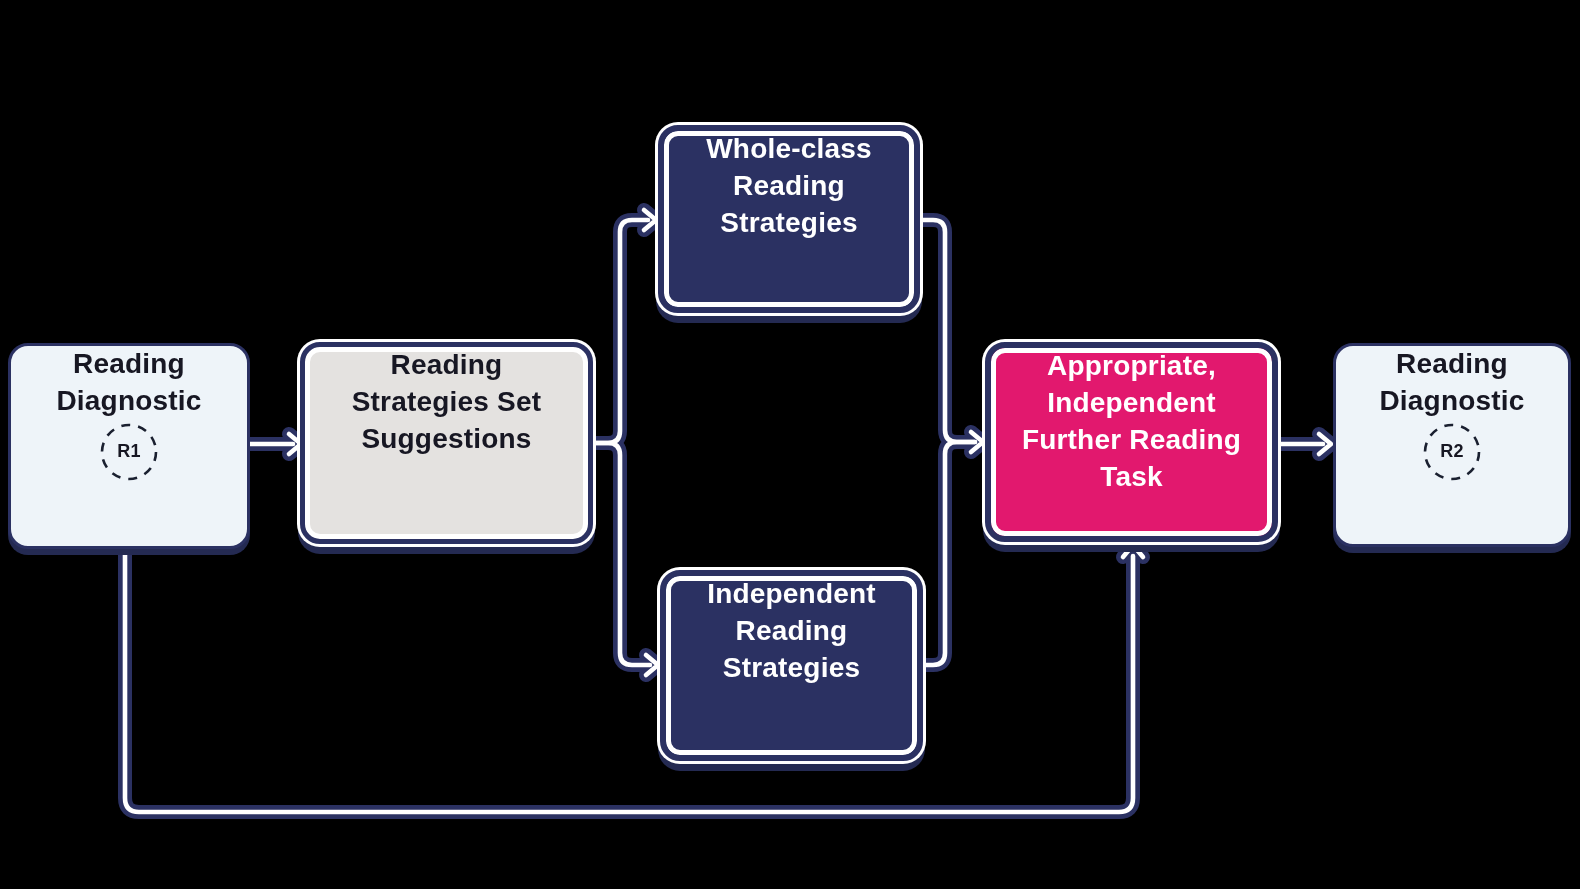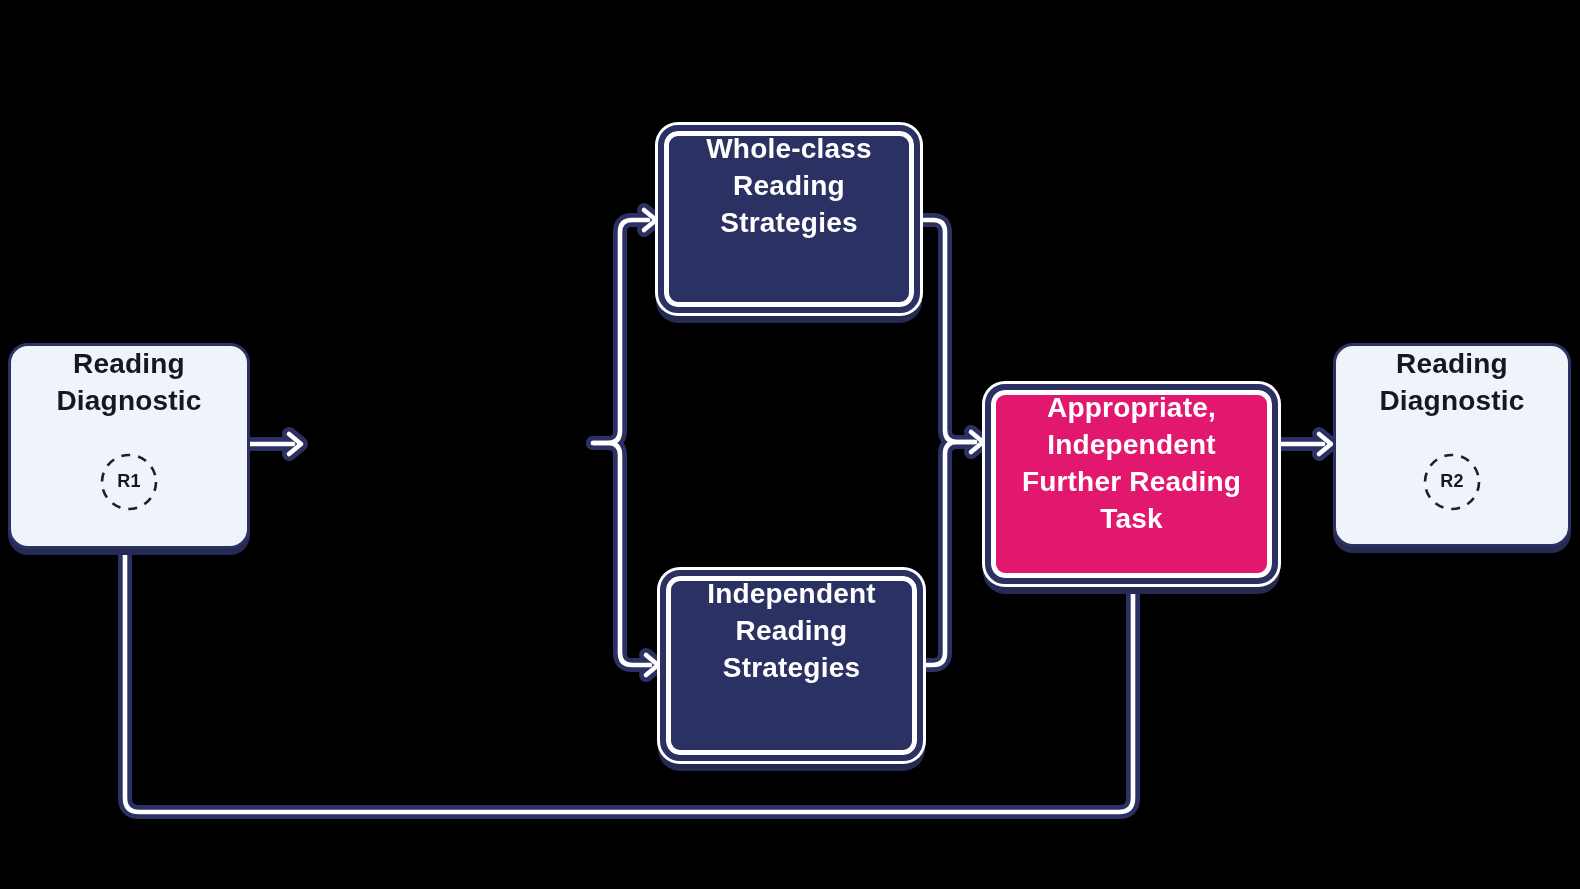--- a/index.html
+++ b/index.html
@@ -23,7 +23,7 @@
   .node.light{
     background:#eef4f9;border:3px solid #2b3162;
     box-shadow:0 6px 0 #242a52;
-    color:#171723;gap:32px;
+    color:#171723;gap:2px;
   }
   .node.gray{
     background:#e4e2e0;border:5px solid #2b3162;

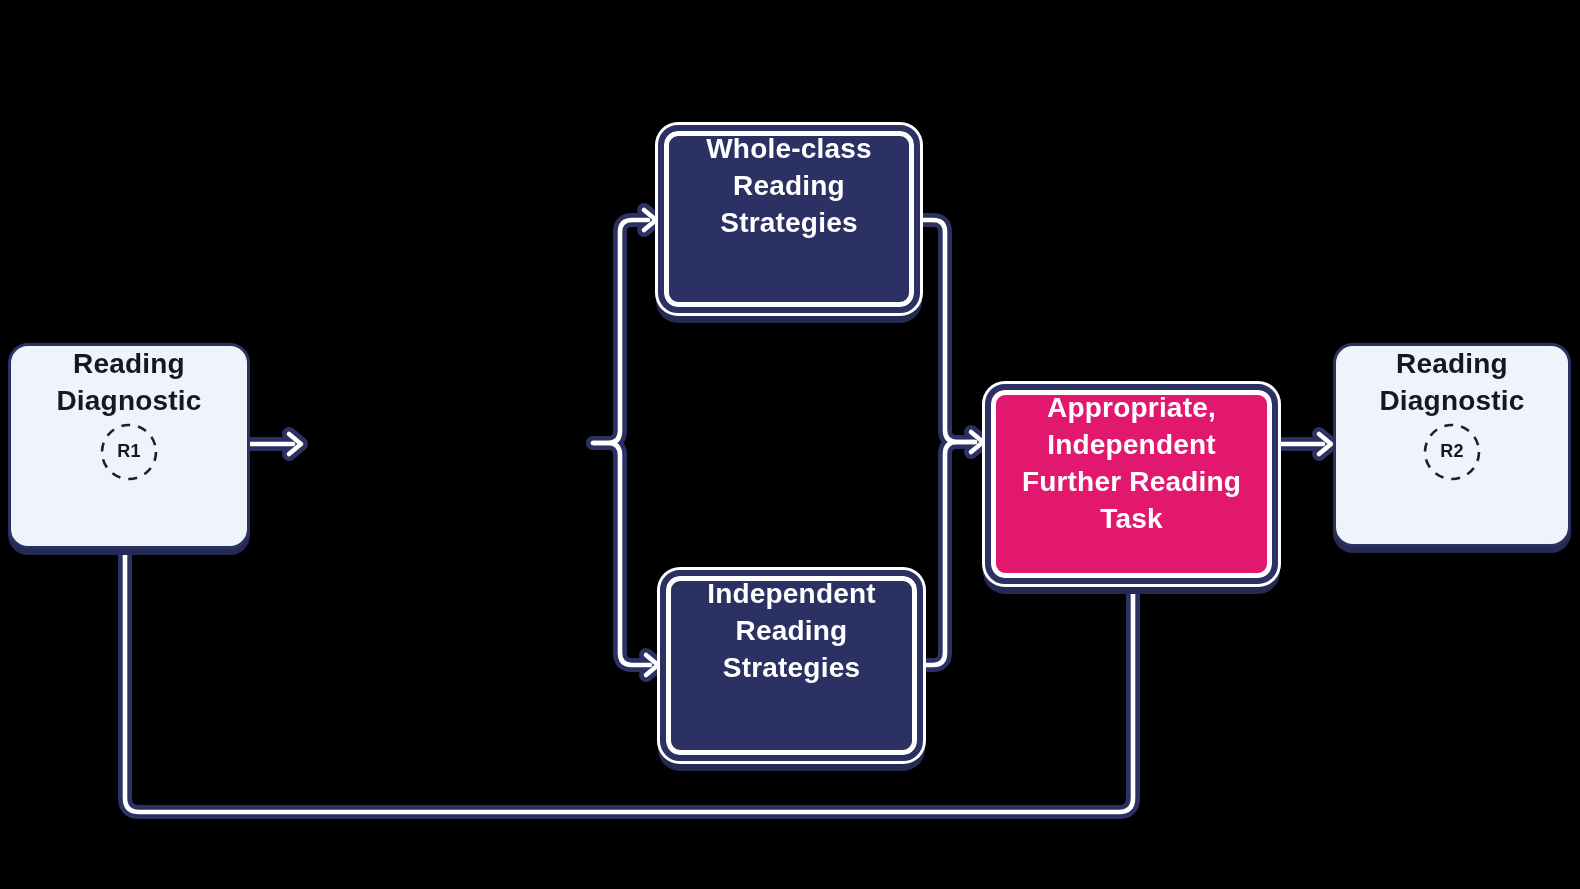--- a/index.html
+++ b/index.html
@@ -111,6 +111,9 @@
     </div>
   </div>
 
+  <div class="node gray" id="node-suggestions">
+    <div class="label">Reading Strategies Set Suggestions</div>
+  </div>
 
   <div class="node navy" id="node-whole-class">
     <div class="label">Whole-class Reading Strategies</div>

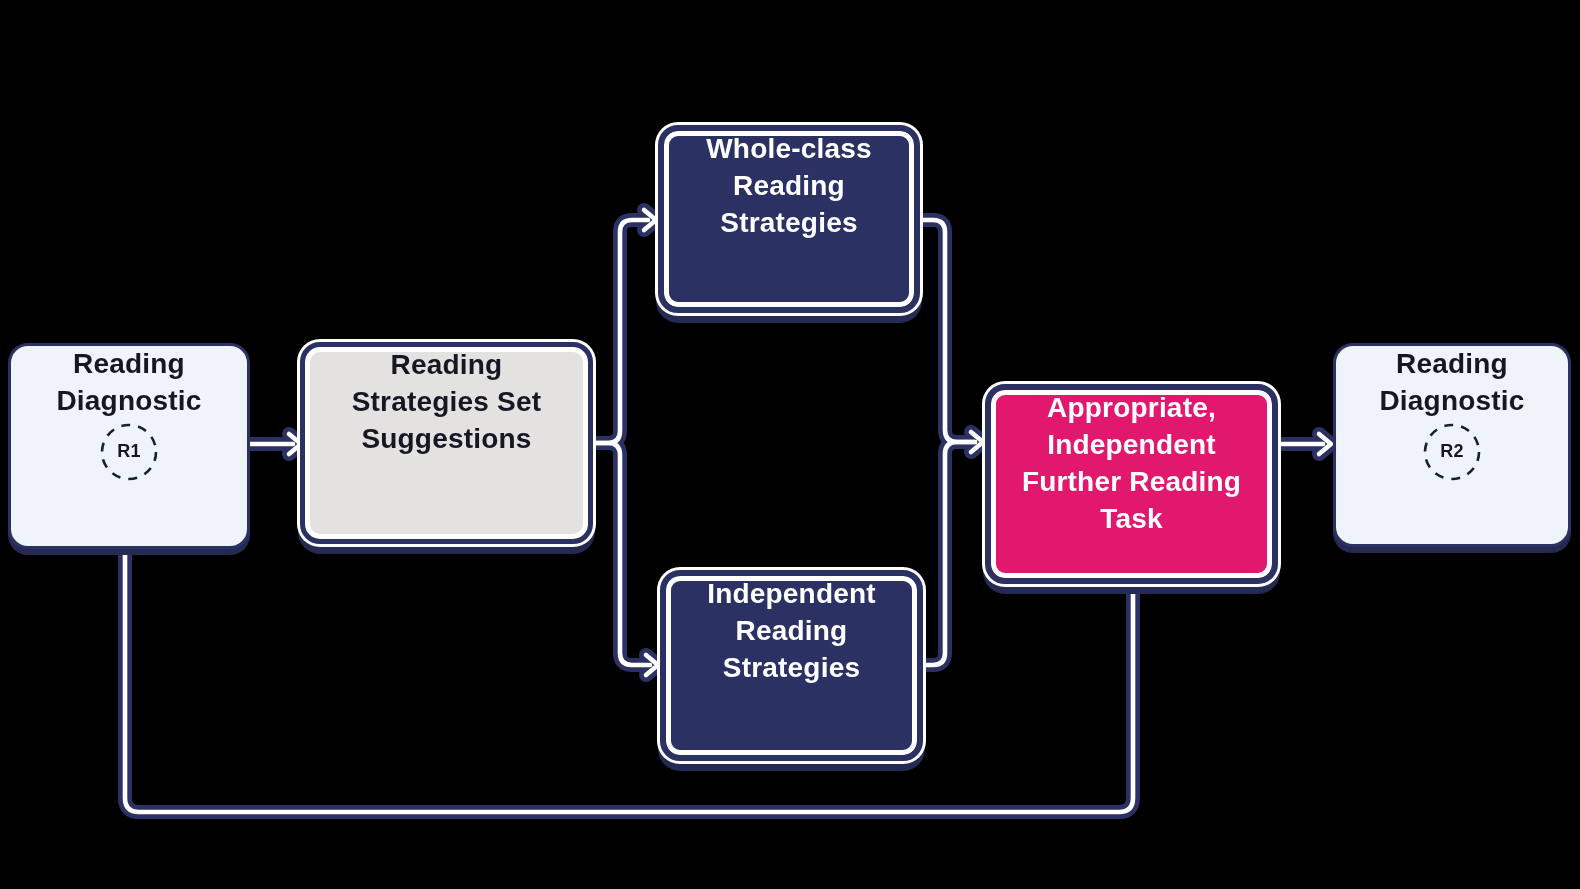--- a/index.html
+++ b/index.html
@@ -44,7 +44,7 @@
   #node-suggestions{left:300px;top:342px;width:293px;height:202px;}
   #node-whole-class{left:658px;top:125px;width:262px;height:188px;}
   #node-independent{left:660px;top:570px;width:263px;height:191px;}
-  #node-task{left:985px;top:342px;width:293px;height:200px;margin-top:42px;}
+  #node-task{left:985px;top:342px;width:293px;height:200px;}
   #node-r2{left:1333px;top:343px;width:238px;height:204px;}
 
   #node-r1 .label, #node-r2 .label{max-width:200px;}

